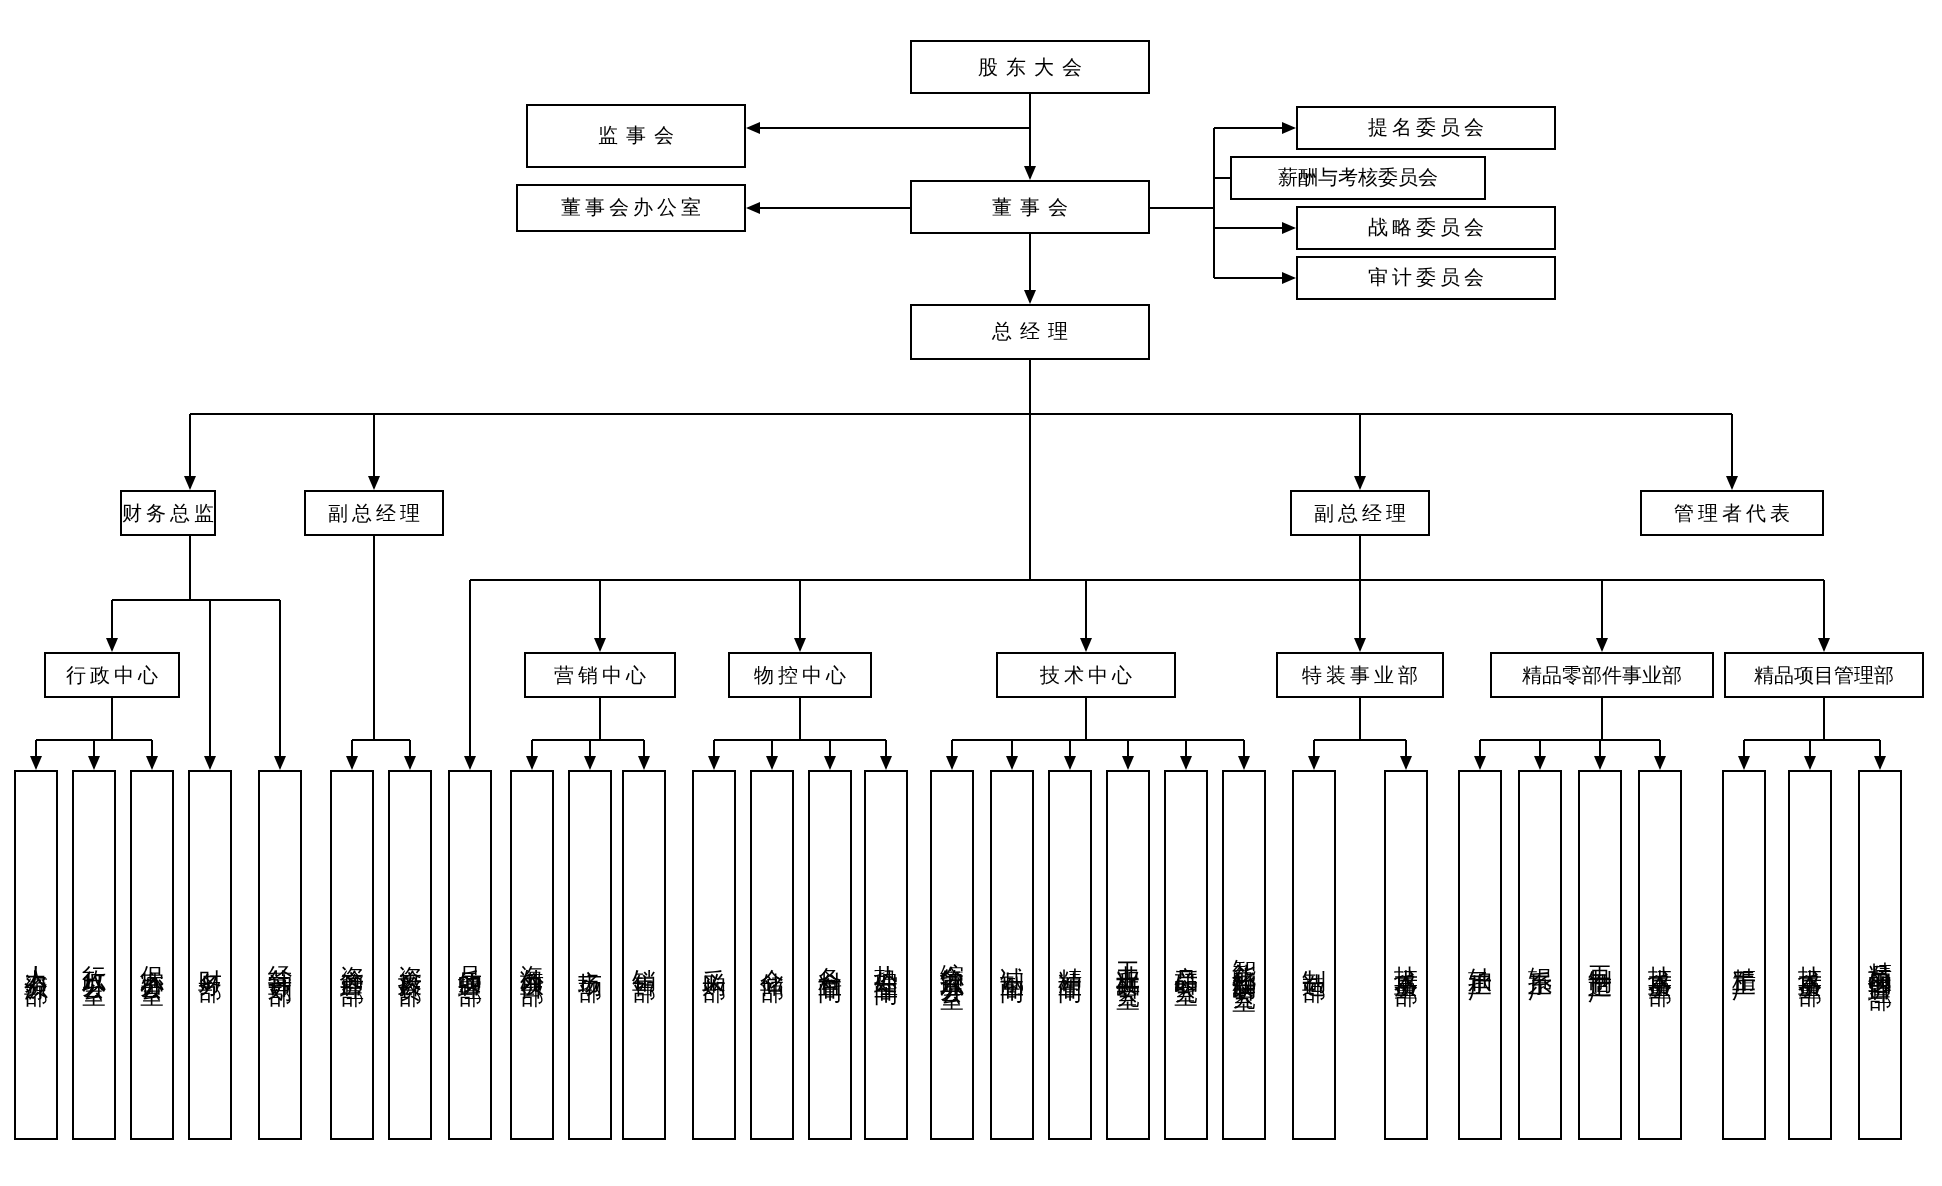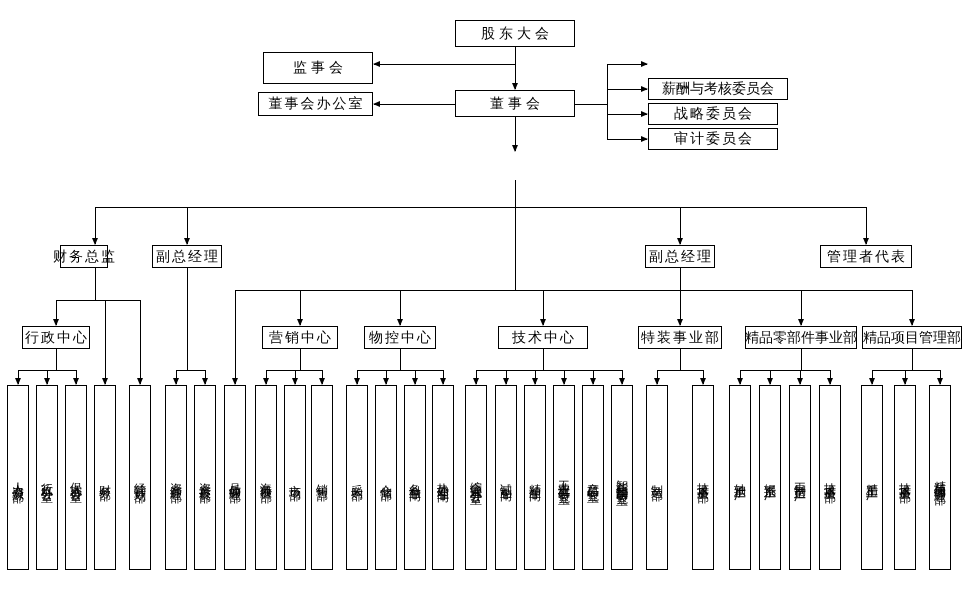--- a/index.html
+++ b/index.html
@@ -11,7 +11,7 @@
   .hbox{
     position:absolute;box-sizing:border-box;border:1px solid #000;background:#fff;
     display:flex;align-items:center;justify-content:center;
-    font-size:14px;white-space:nowrap;
+    font-size:10px;white-space:nowrap;
   }
   .ls4{letter-spacing:4px;text-indent:4px;}
   .ls2{letter-spacing:2px;text-indent:2px;}

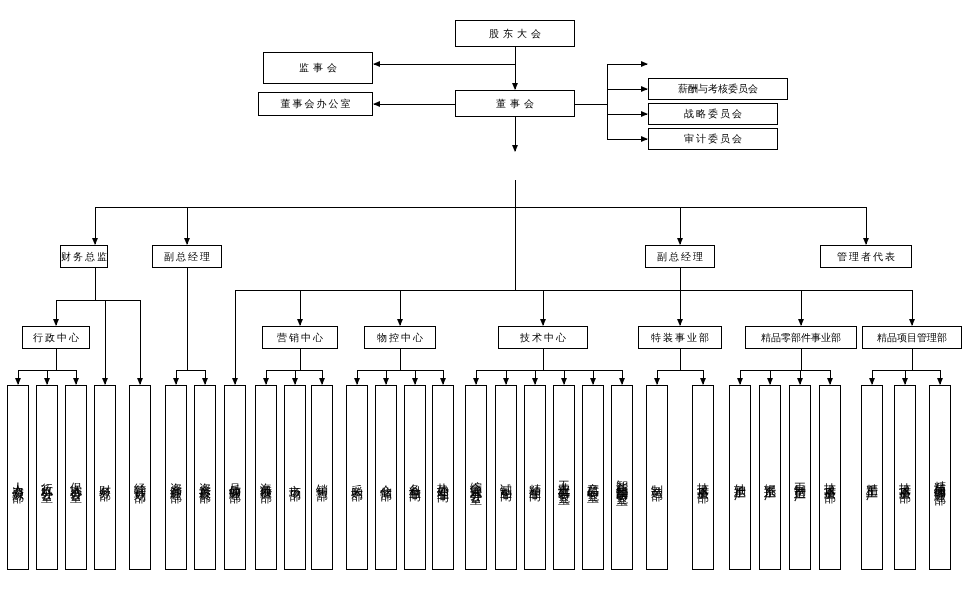--- a/index.html
+++ b/index.html
@@ -128,6 +128,7 @@
   <div class="hbox ls4" style="left:263px;top:52px;width:110px;height:32px">监事会</div>
   <div class="hbox ls4" style="left:455px;top:90px;width:120px;height:27px">董事会</div>
   <div class="hbox ls2" style="left:258px;top:92px;width:115px;height:24px">董事会办公室</div>
+  <div class="hbox ls2" style="left:648px;top:53px;width:130px;height:22px">提名委员会</div>
   <div class="hbox ls0" style="left:648px;top:78px;width:140px;height:22px">薪酬与考核委员会</div>
   <div class="hbox ls2" style="left:648px;top:128px;width:130px;height:22px">审计委员会</div>
   <div class="hbox ls2" style="left:648px;top:103px;width:130px;height:22px">战略委员会</div>

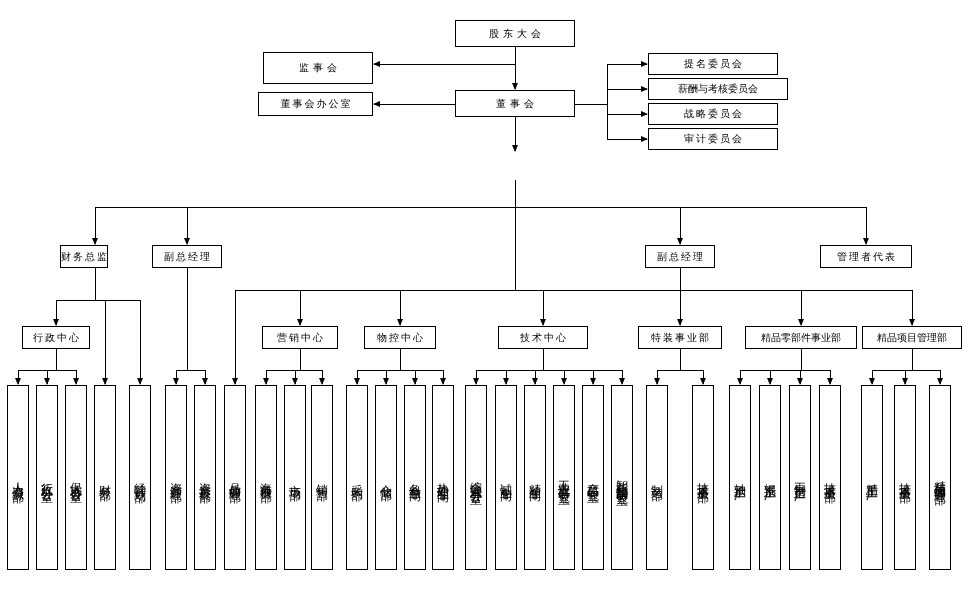--- a/index.html
+++ b/index.html
@@ -129,7 +129,7 @@
   <div class="hbox ls4" style="left:455px;top:90px;width:120px;height:27px">董事会</div>
   <div class="hbox ls2" style="left:258px;top:92px;width:115px;height:24px">董事会办公室</div>
   <div class="hbox ls2" style="left:648px;top:53px;width:130px;height:22px">提名委员会</div>
-  <div class="hbox ls0" style="left:648px;top:78px;width:140px;height:22px">薪酬与考核委员会</div>
+  <div class="hbox ls0" style="left:615px;top:78px;width:128px;height:22px">薪酬与考核委员会</div>
   <div class="hbox ls2" style="left:648px;top:128px;width:130px;height:22px">审计委员会</div>
   <div class="hbox ls2" style="left:648px;top:103px;width:130px;height:22px">战略委员会</div>
 

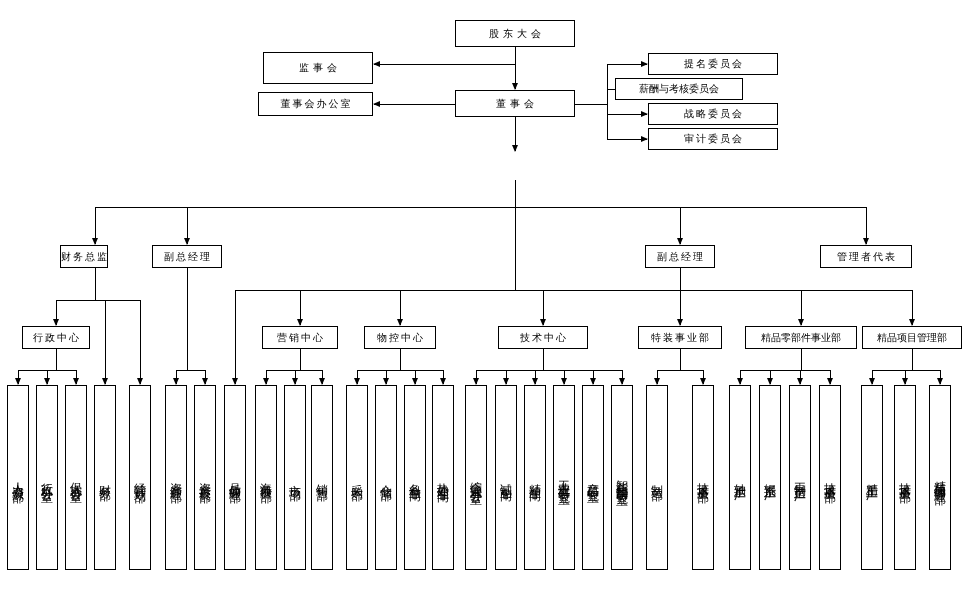--- a/index.html
+++ b/index.html
@@ -132,6 +132,7 @@
   <div class="hbox ls0" style="left:615px;top:78px;width:128px;height:22px">薪酬与考核委员会</div>
   <div class="hbox ls2" style="left:648px;top:128px;width:130px;height:22px">审计委员会</div>
   <div class="hbox ls2" style="left:648px;top:103px;width:130px;height:22px">战略委员会</div>
+  <div class="hbox ls4" style="left:455px;top:152px;width:120px;height:28px">总经理</div>
 
   <div class="hbox ls2" style="left:60px;top:245px;width:48px;height:23px">财务总监</div>
   <div class="hbox ls2" style="left:152px;top:245px;width:70px;height:23px">副总经理</div>

